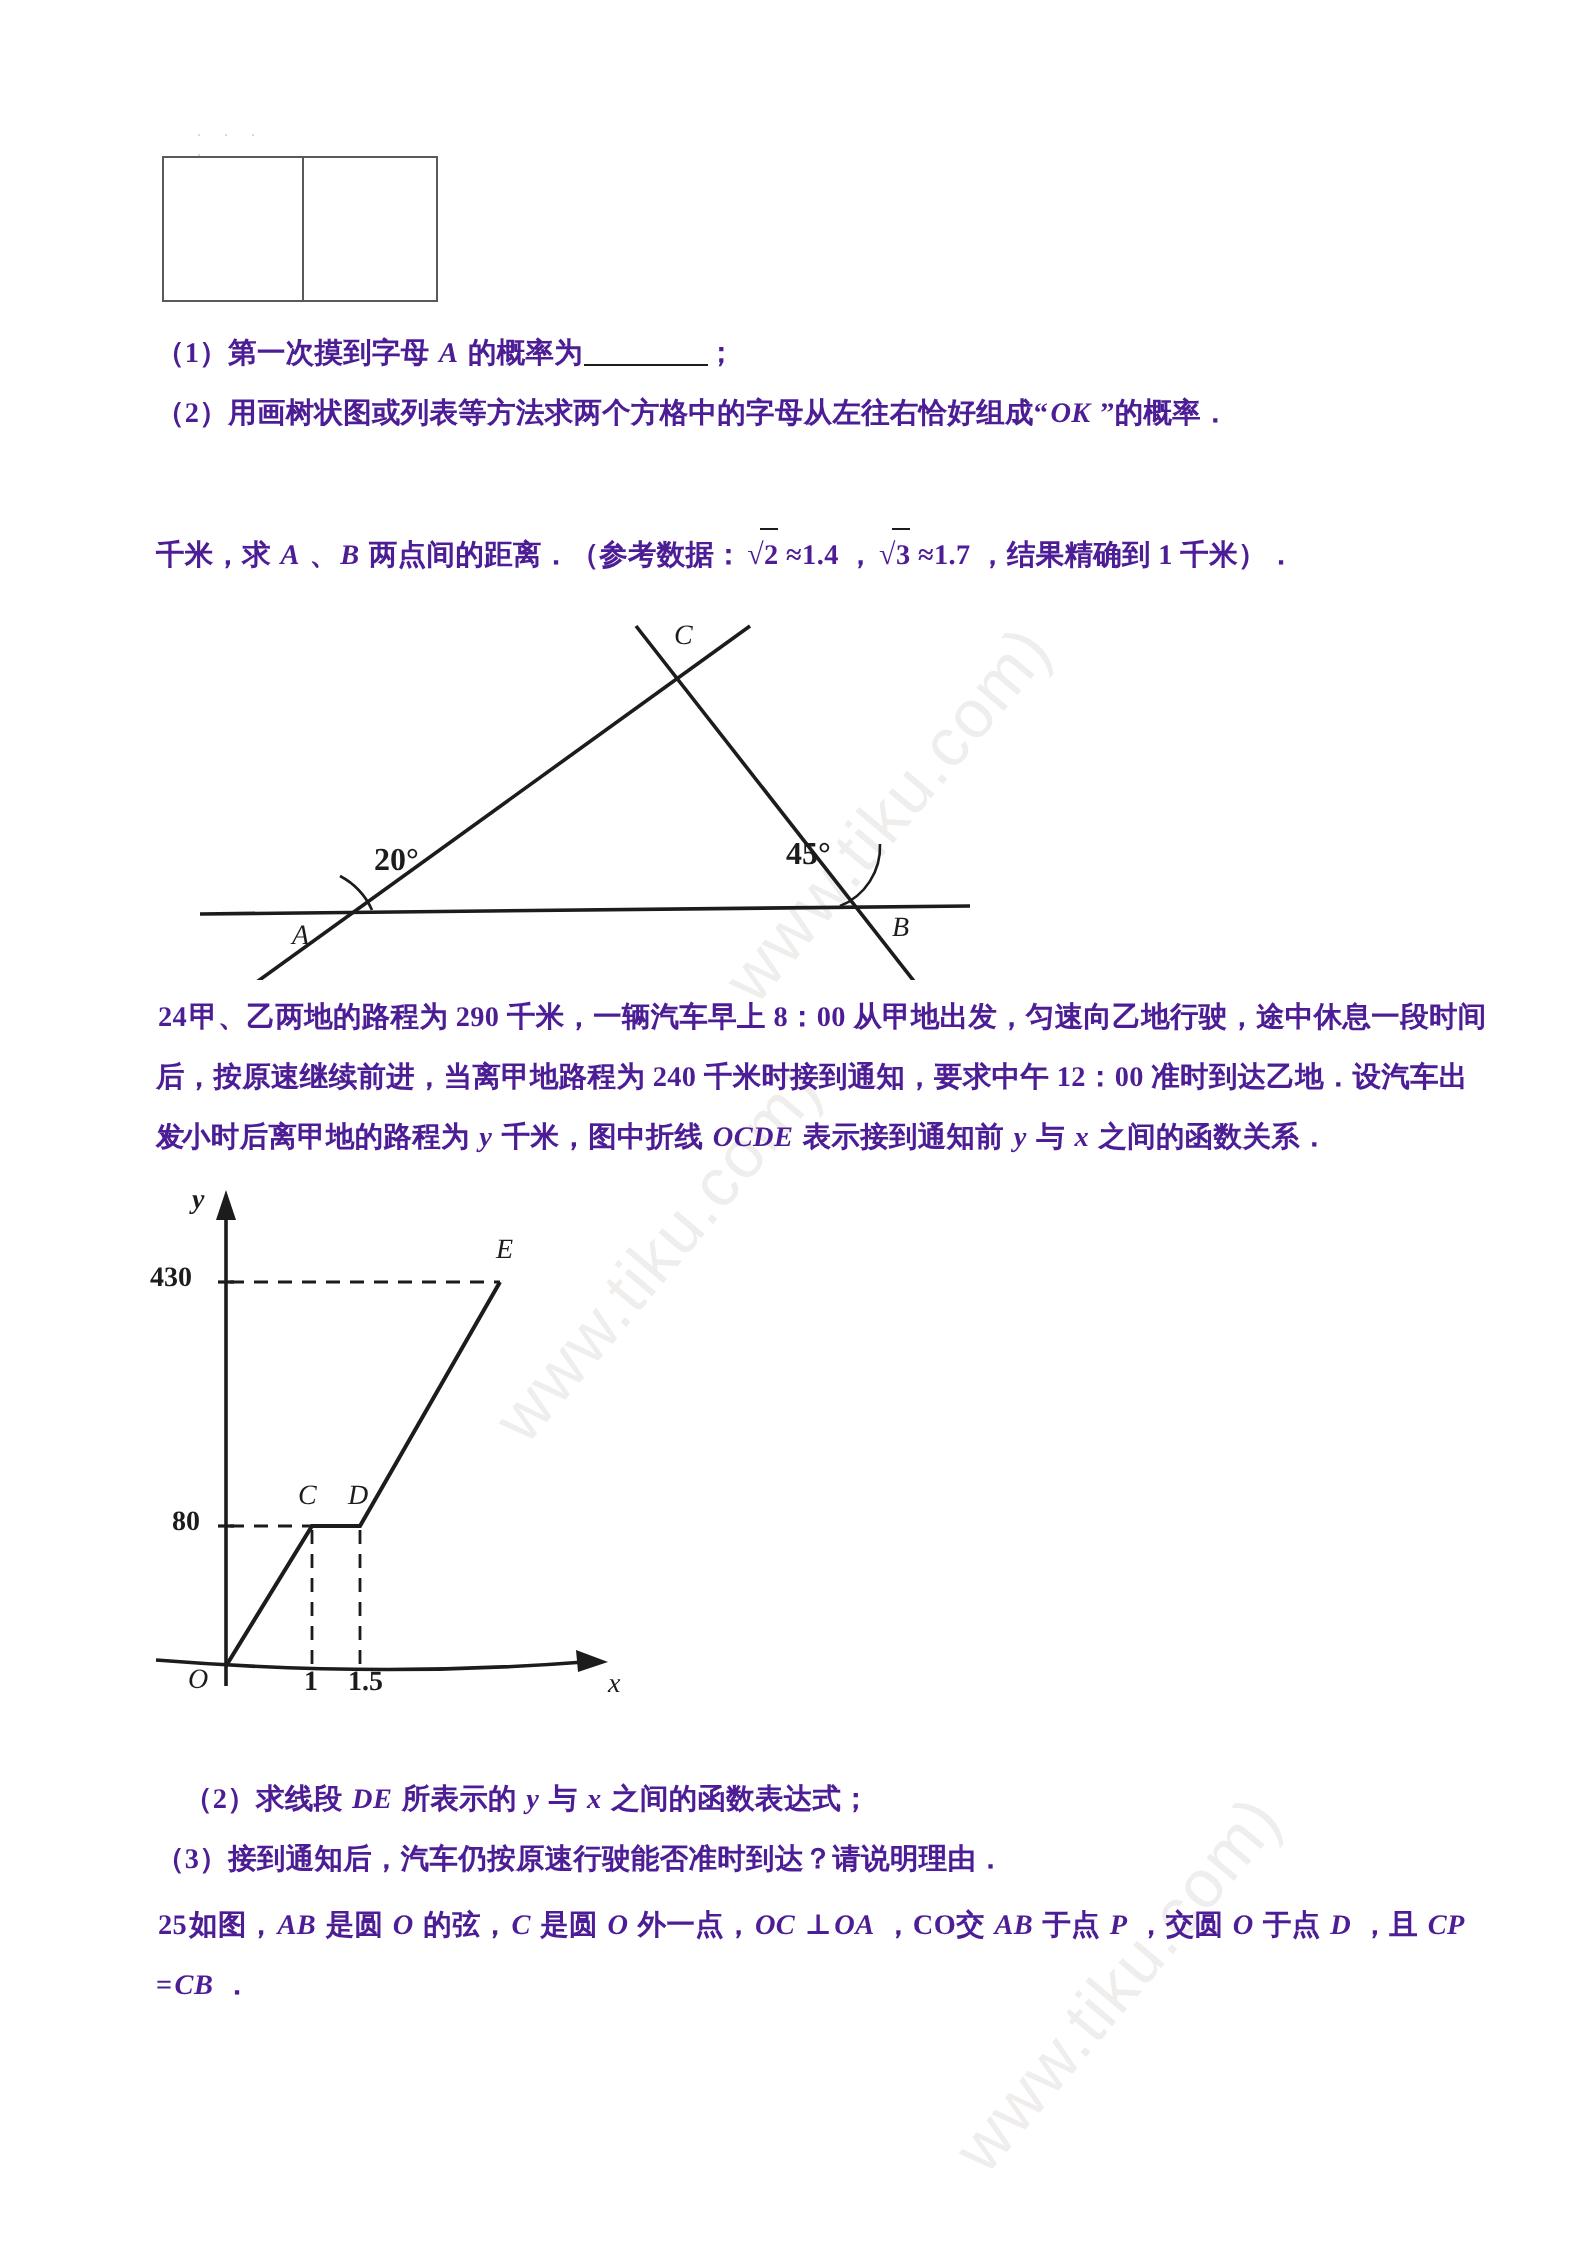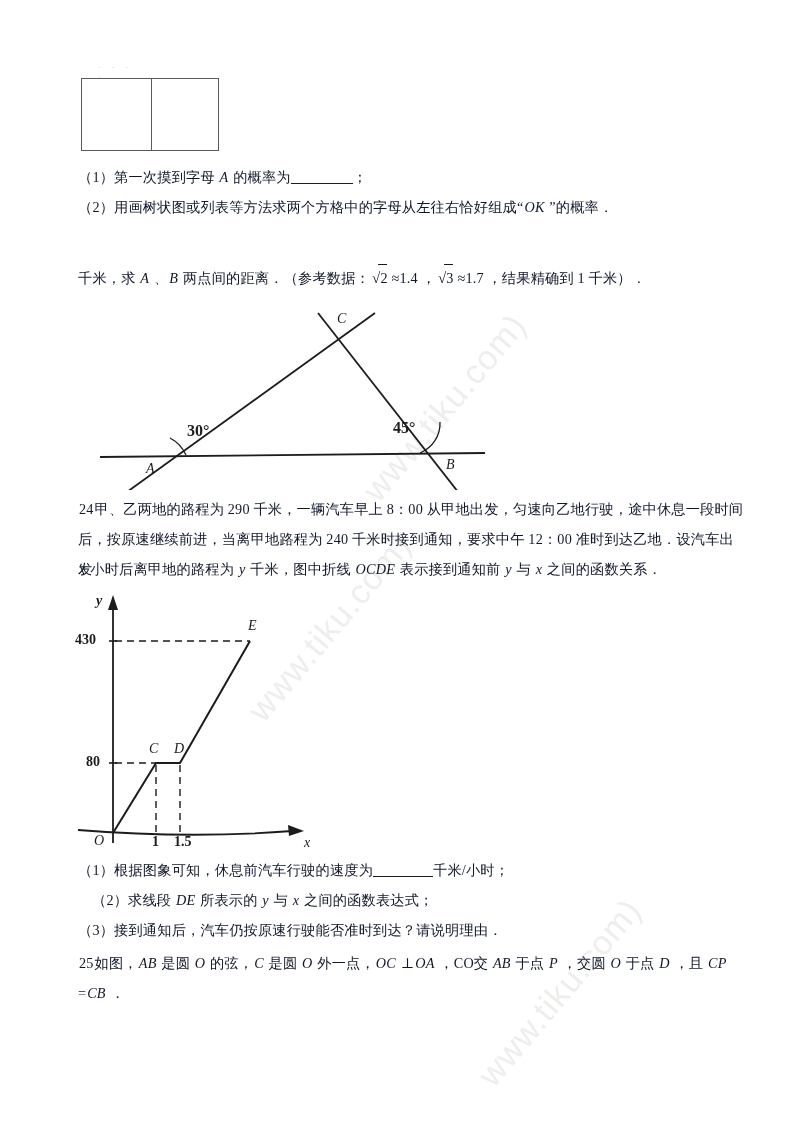--- a/index.html
+++ b/index.html
@@ -41,8 +41,9 @@
     position: absolute;
     font-size: 14.2px;
     line-height: 30px;
-    color: #0f172a;
+    color: #4c1d95;
     letter-spacing: .2px;
+    font-weight: bold;
   }
   .ital {
     font-style: italic;

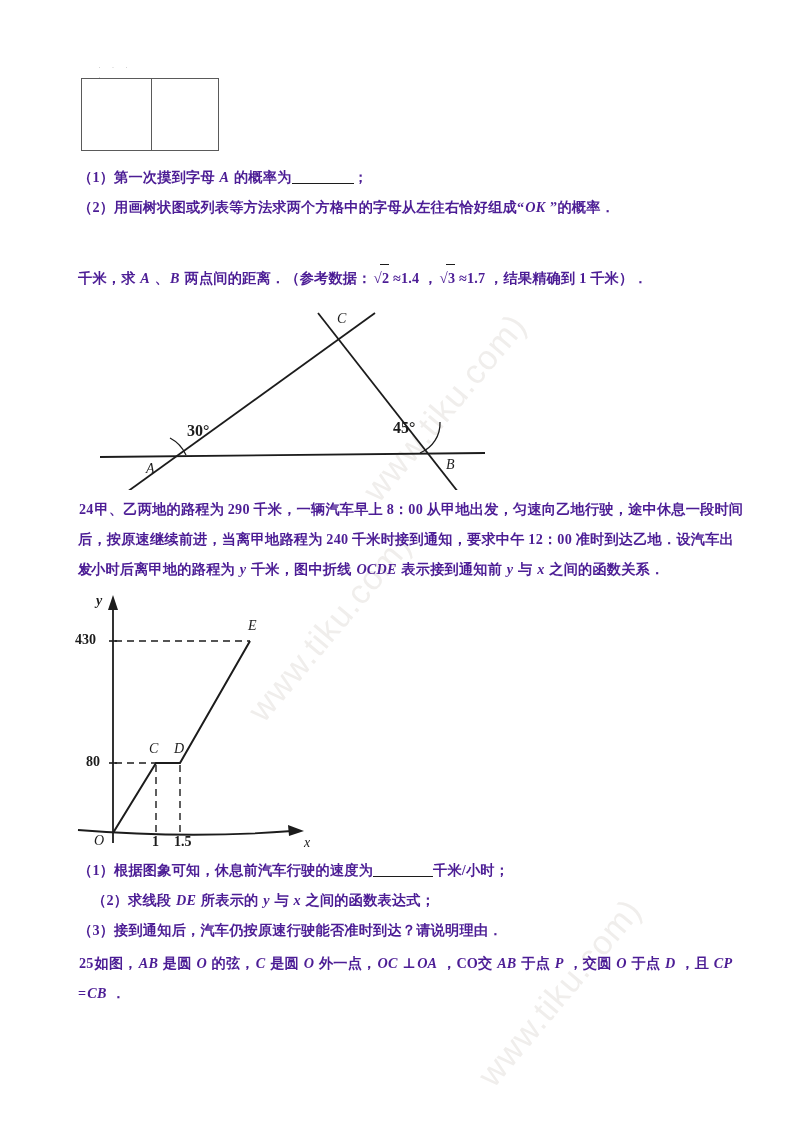--- a/index.html
+++ b/index.html
@@ -159,7 +159,7 @@
     <span class="fig-label" style="left:247px; top:16px;">C</span>
     <span class="fig-label" style="left:56px; top:166px;">A</span>
     <span class="fig-label" style="left:356px; top:162px;">B</span>
-    <span class="ang-label" style="left:97px; top:127px;">30°</span>
+    <span class="ang-label" style="left:97px; top:127px;">20°</span>
     <span class="ang-label" style="left:303px; top:124px;">45°</span>
   </div>
 

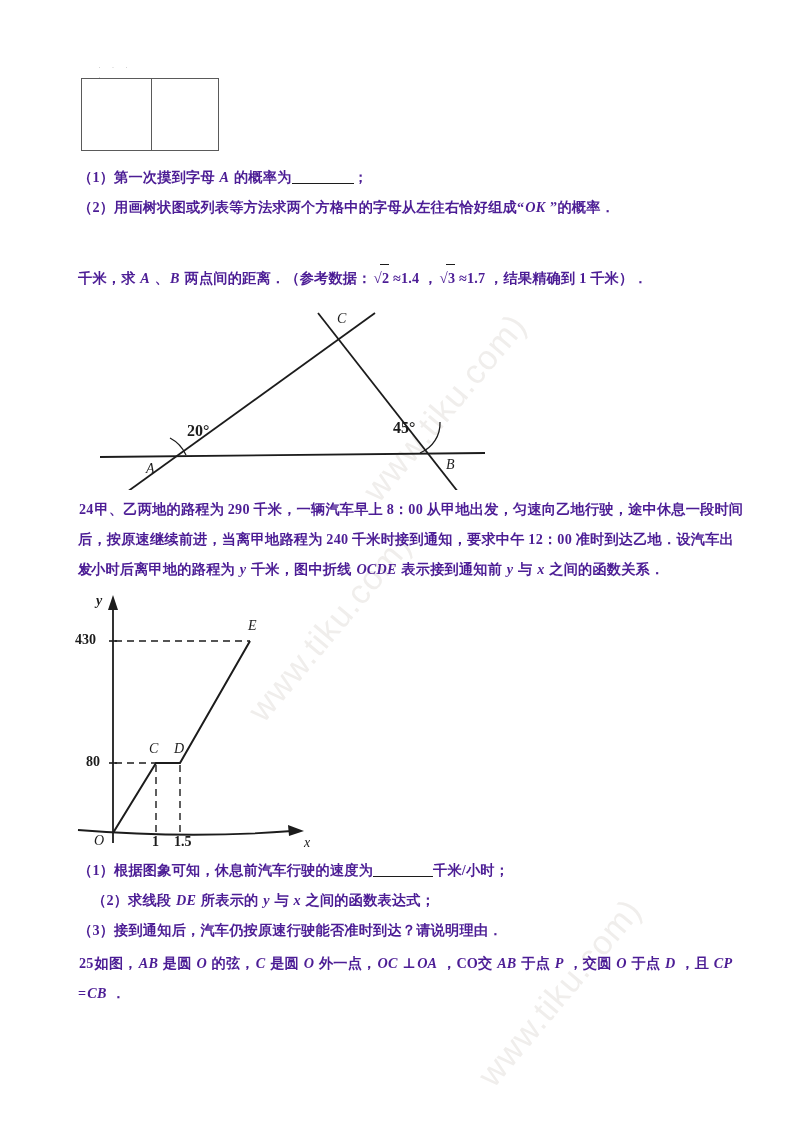--- a/index.html
+++ b/index.html
@@ -207,9 +207,6 @@
     <span class="fig-label" style="left:178px; top:33px;">E</span>
   </div>
 
-  <div class="txt" style="left:78px; top:855px; width:668px;">
-    <span>（1）</span><span>根据图象可知，休息前汽车行驶的速度为</span><span class="blank b2"></span><span>千米/小时；</span>
-  </div>
   <div class="txt" style="left:92px; top:885px; width:668px;">
     <span>（2）</span><span>求线段 <span class="ital">DE</span> 所表示的 <span class="ital">y</span> 与 <span class="ital">x</span> 之间的函数表达式；</span>
   </div>

